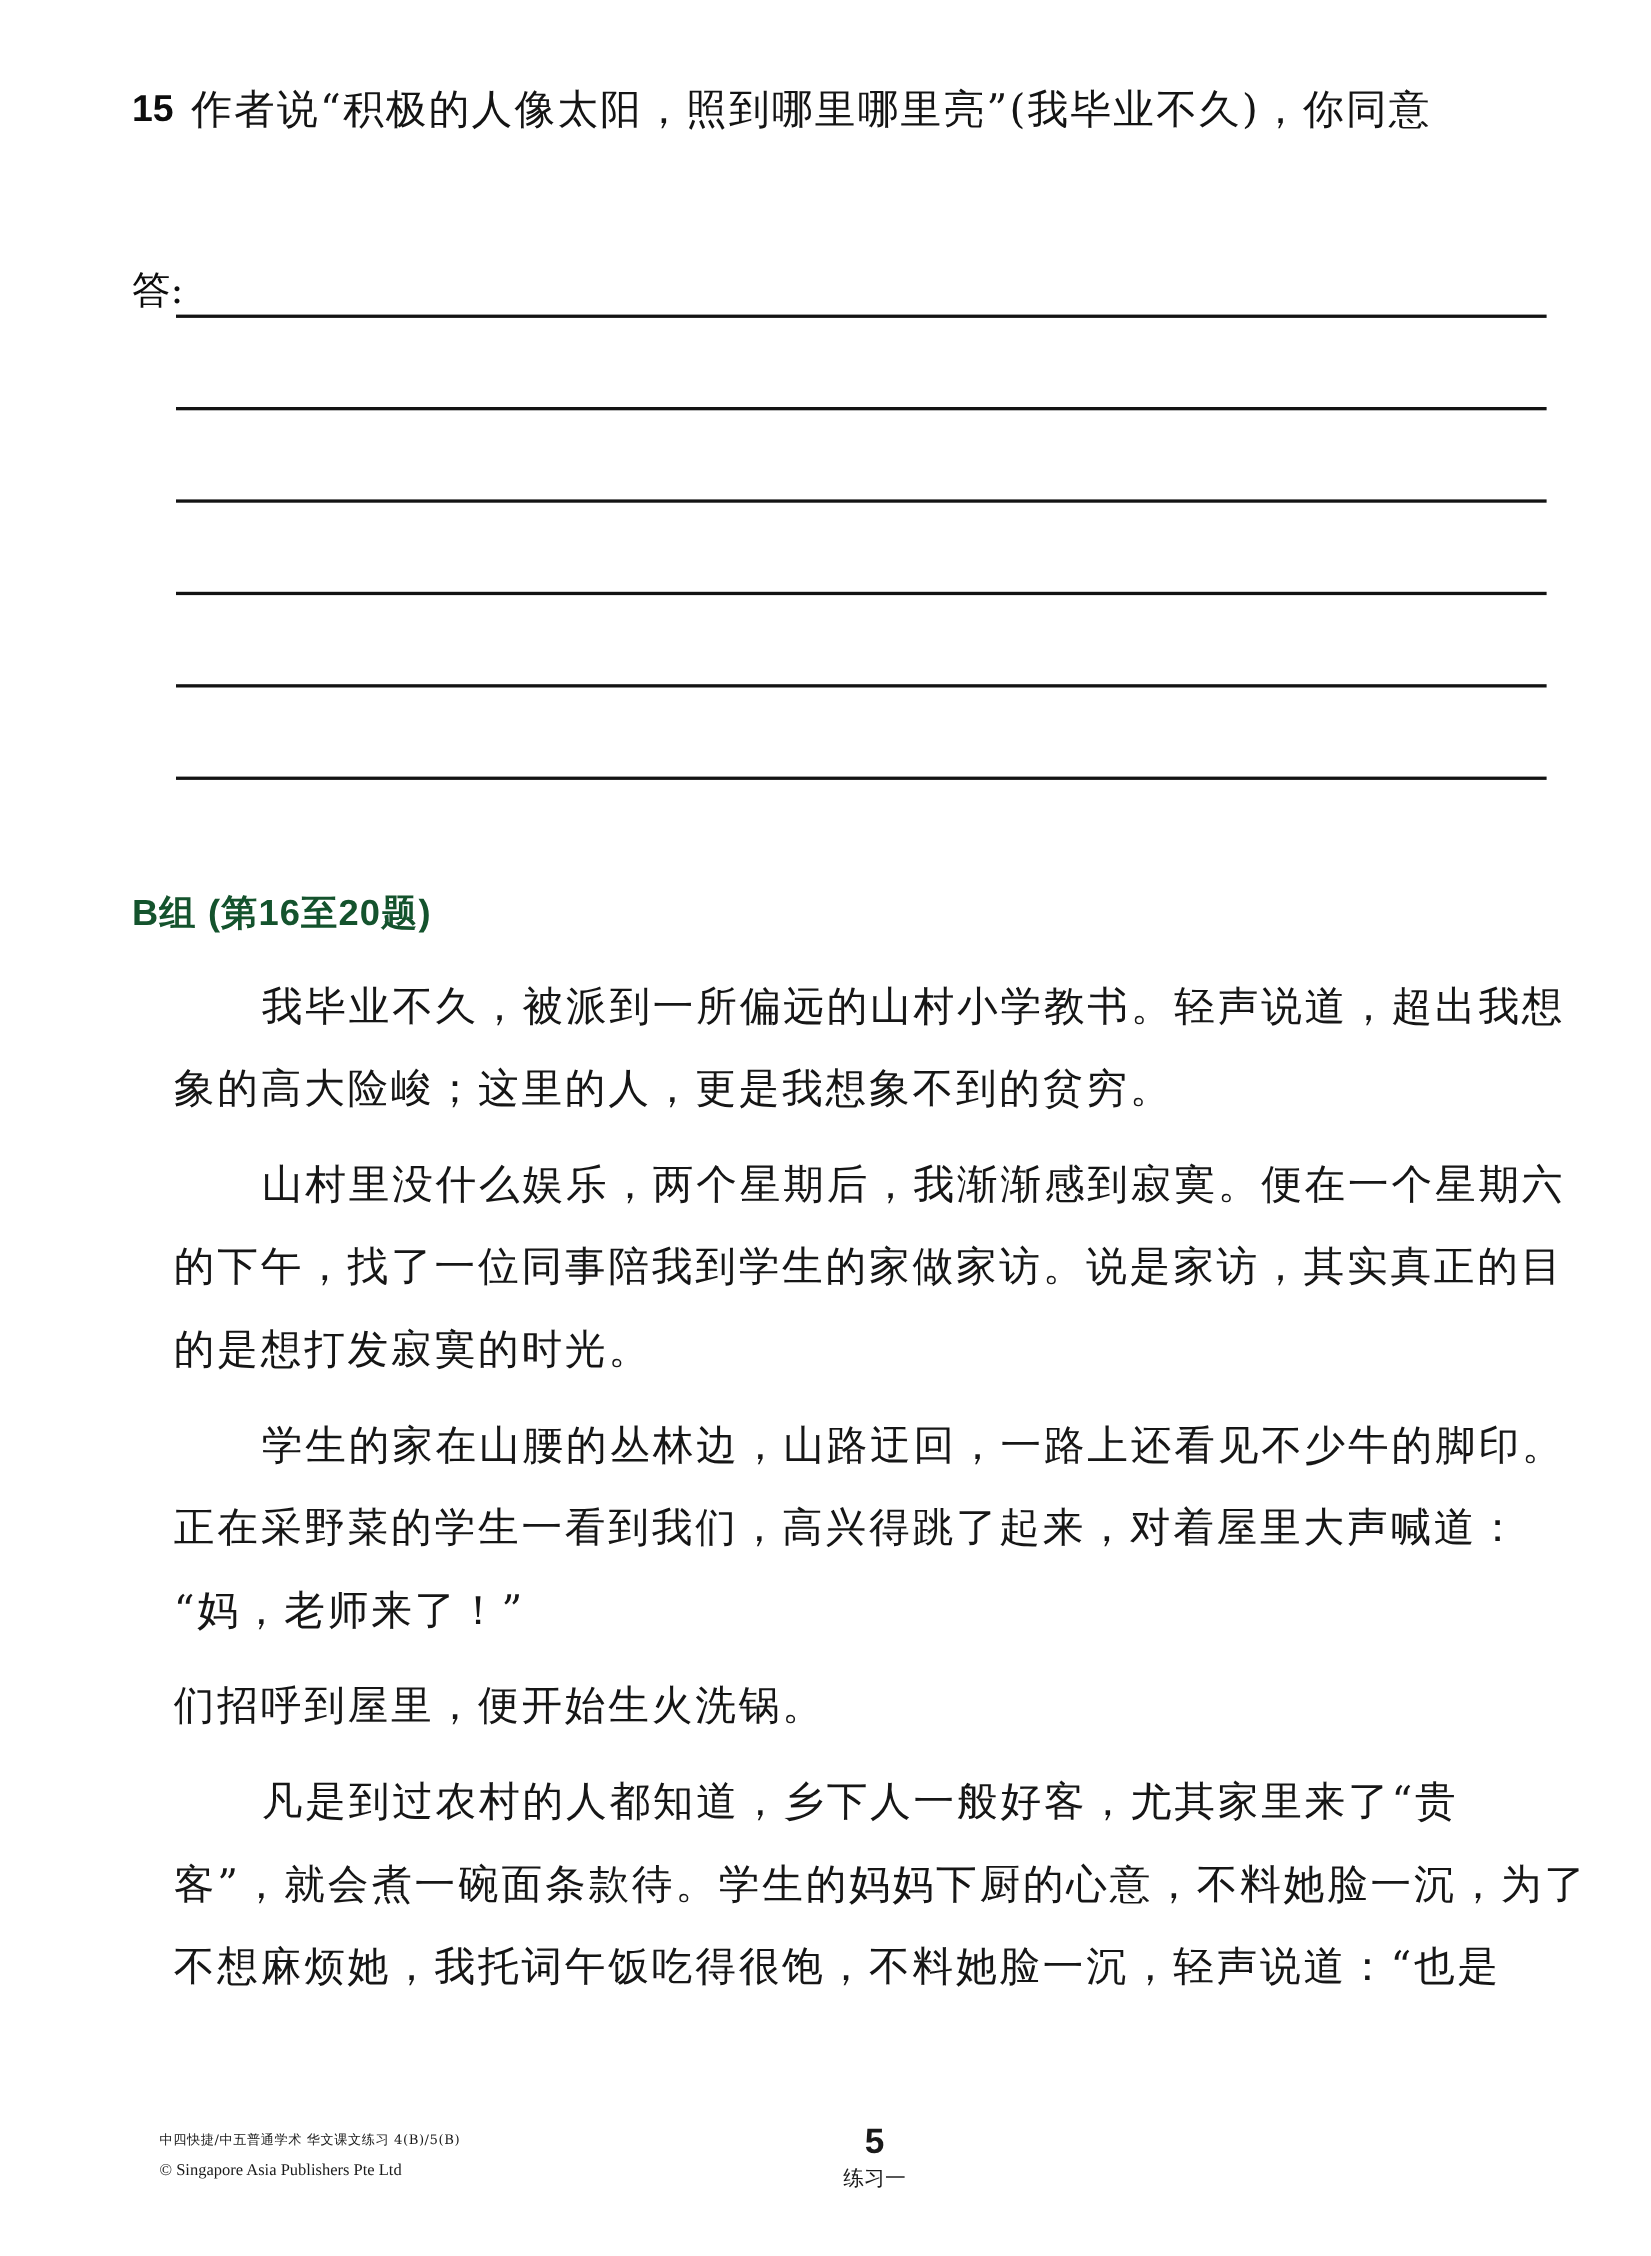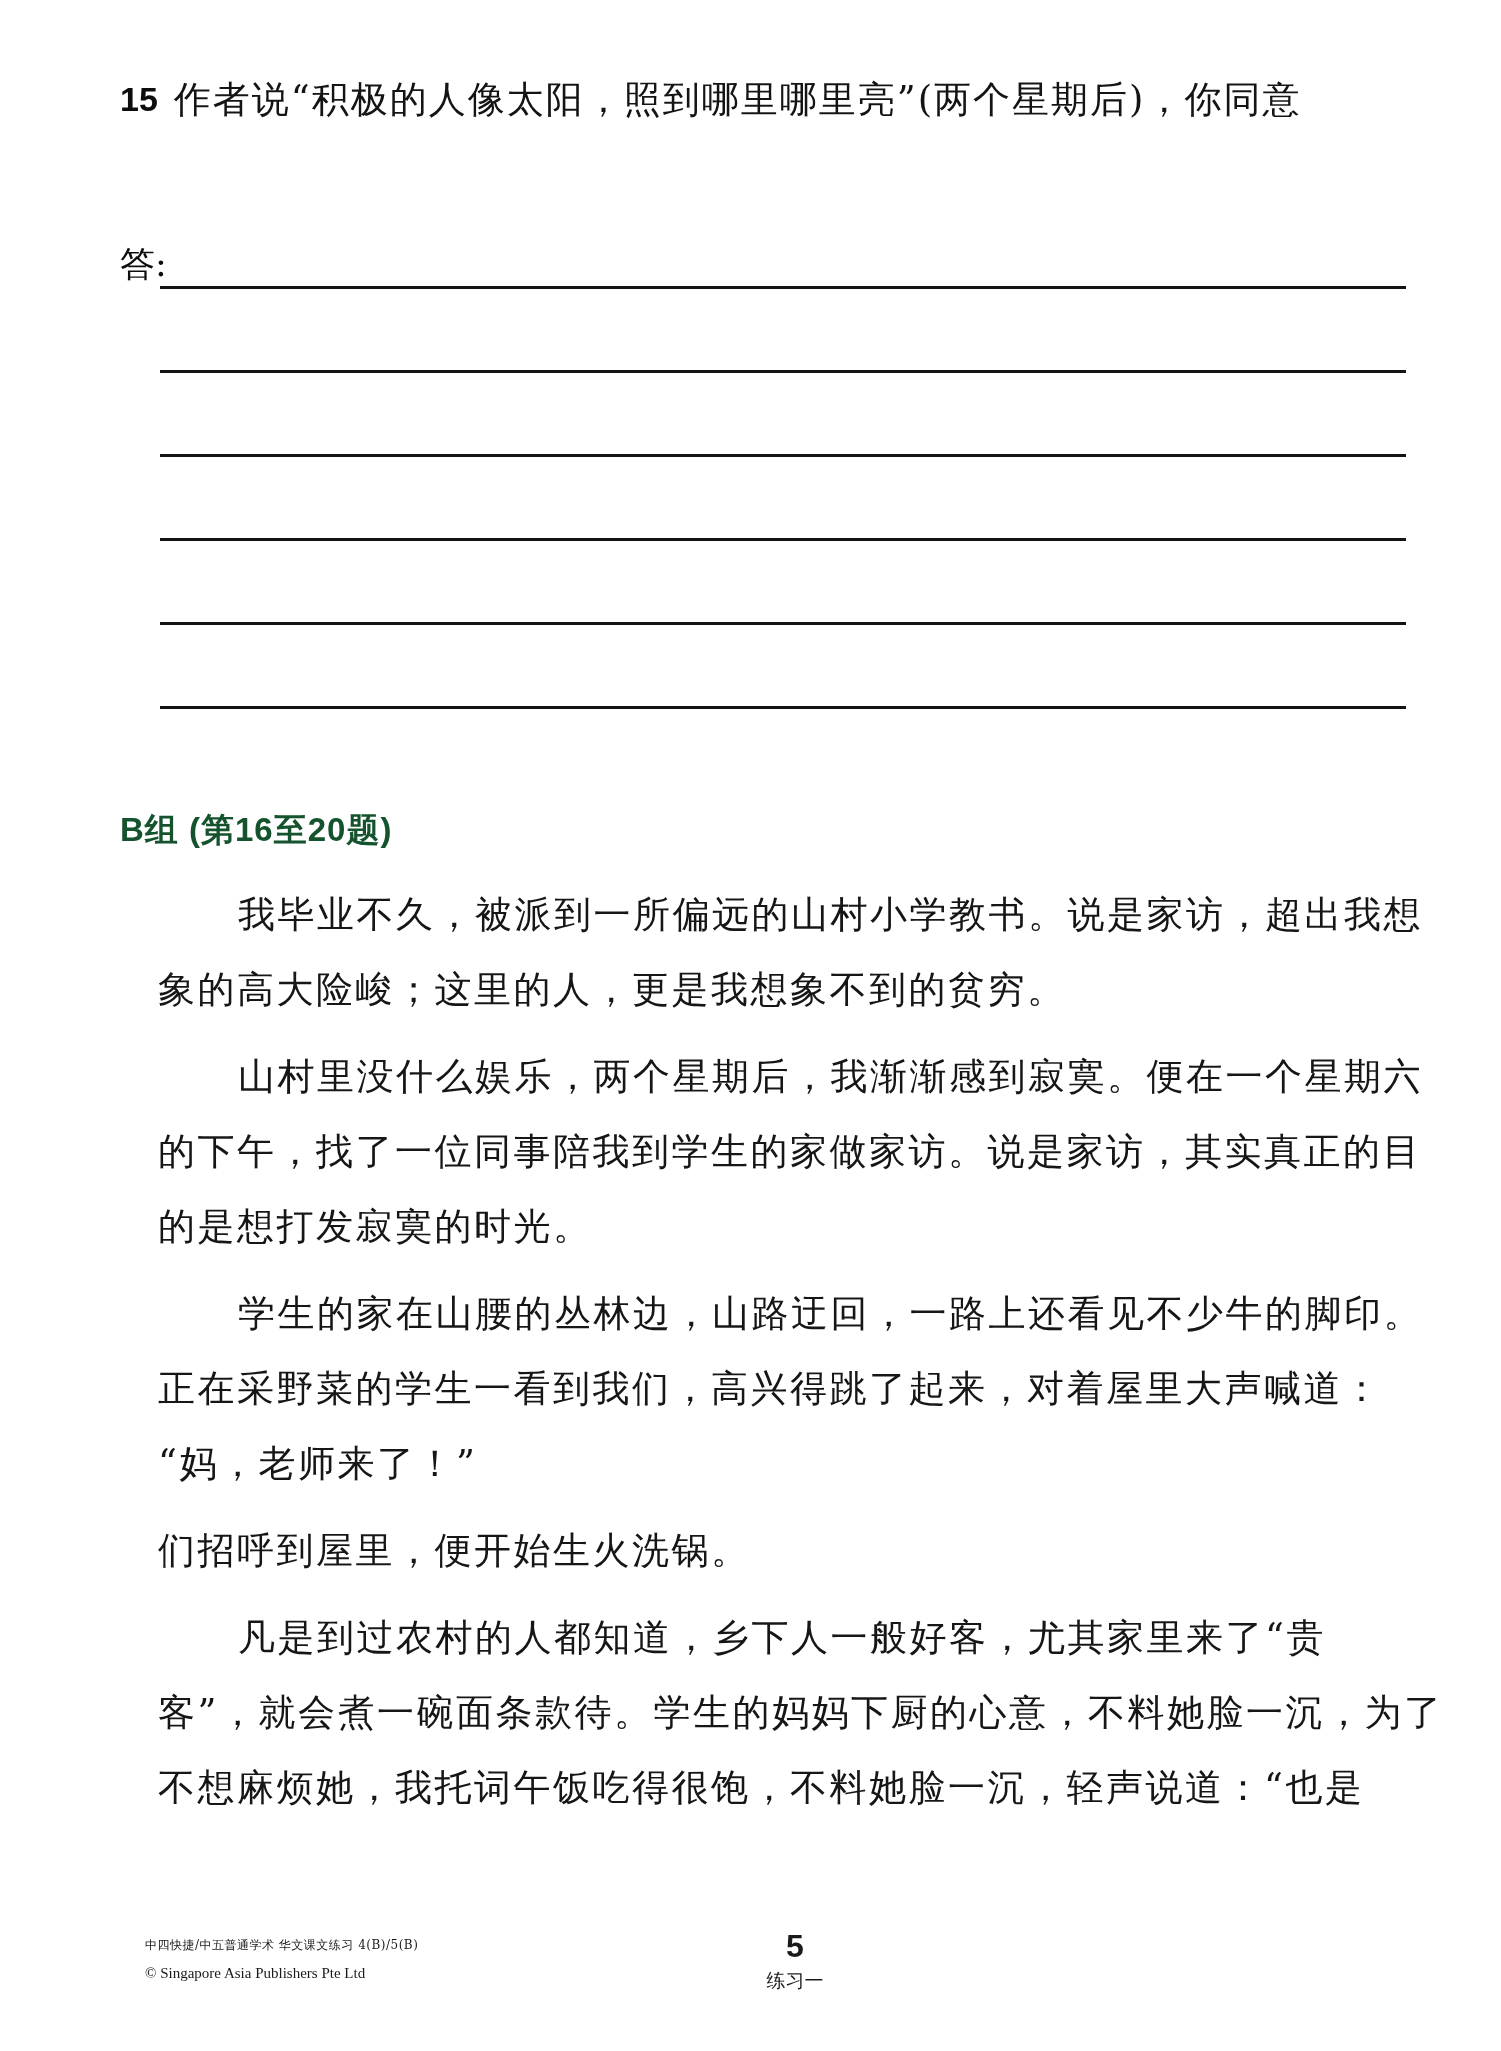--- a/index.html
+++ b/index.html
@@ -78,7 +78,7 @@
   <div class="q15">
     <div class="q-num">15</div>
     <div class="q-text">
-      <div class="qline">作者说“积极的人像太阳，照到哪里哪里亮”(两个星期后)，你同意</div>
+      <div class="qline">作者说“积极的人像太阳，照到哪里哪里亮”(我毕业不久)，你同意</div>
     </div>
   </div>
 

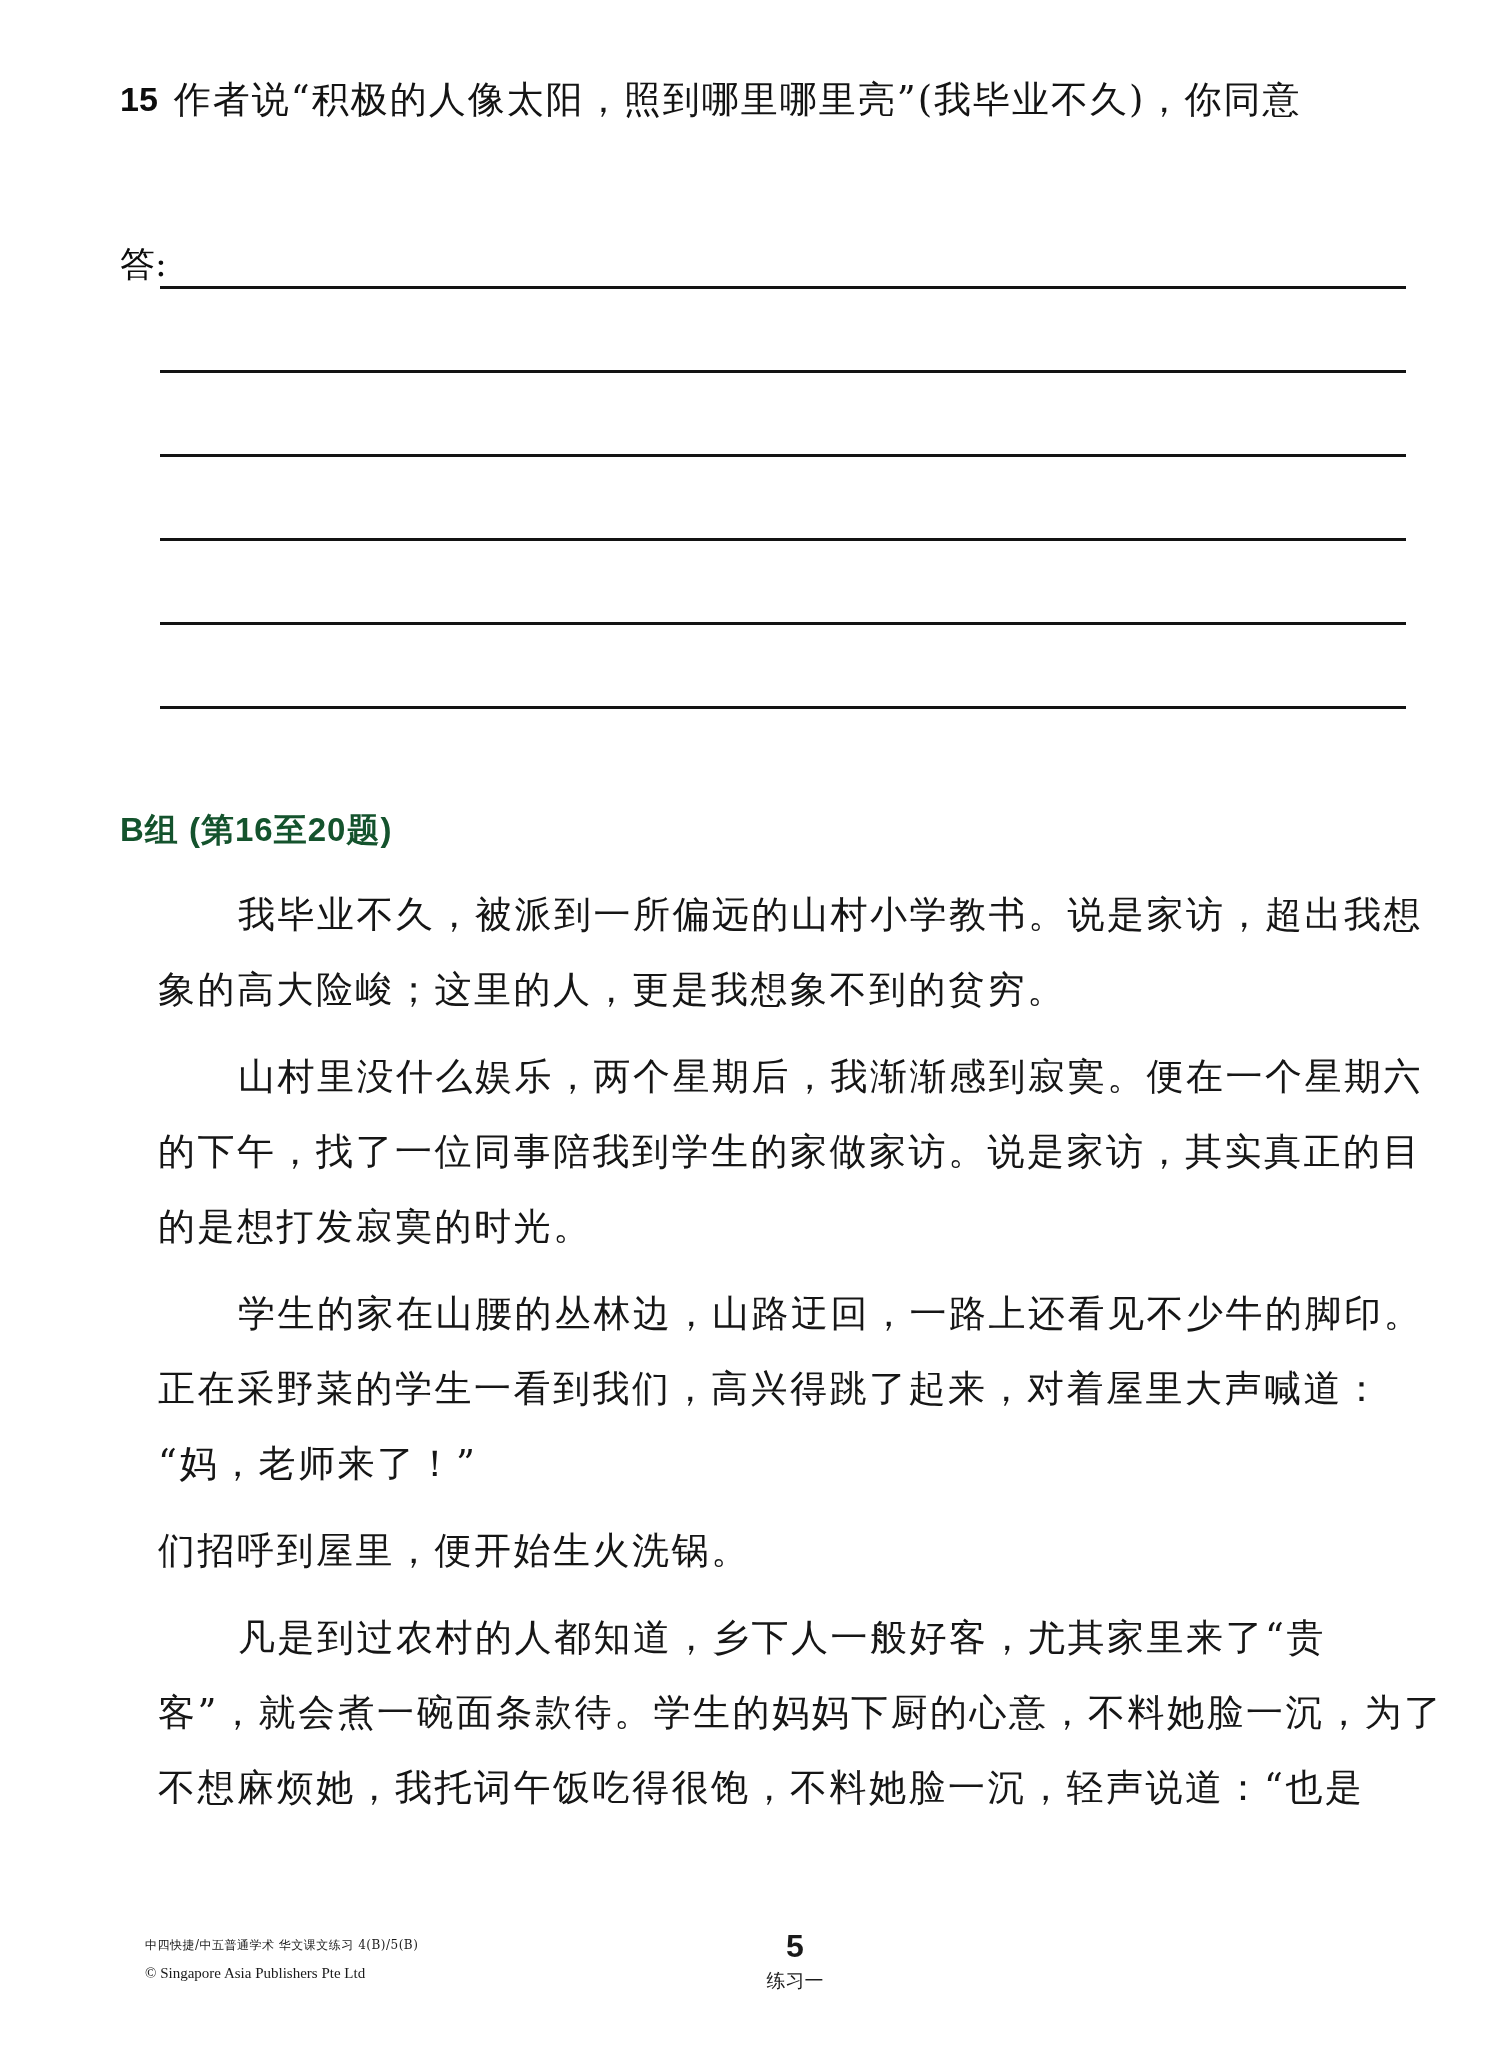--- a/index.html
+++ b/index.html
@@ -94,7 +94,7 @@
 
   <div class="passage">
     <div class="para">
-      <div class="pline first">我毕业不久，被派到一所偏远的山村小学教书。说是家访，超出我想</div>
+      <div class="pline first">我毕业不久，被派到一所偏远的山村小学教书。轻声说道，超出我想</div>
       <div class="pline">象的高大险峻；这里的人，更是我想象不到的贫穷。</div>
     </div>
     <div class="para">

